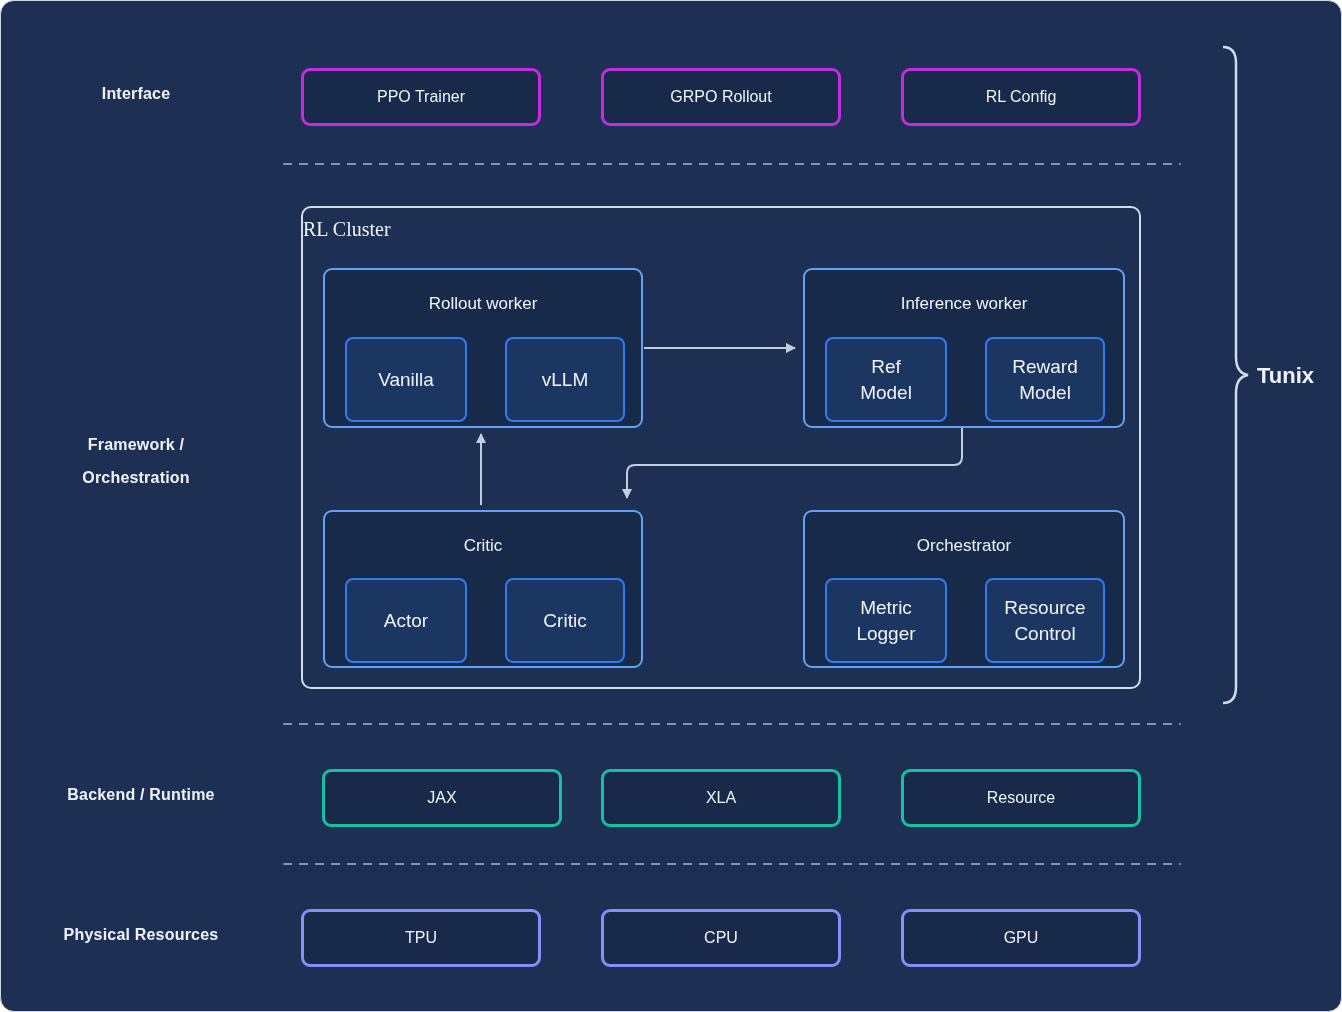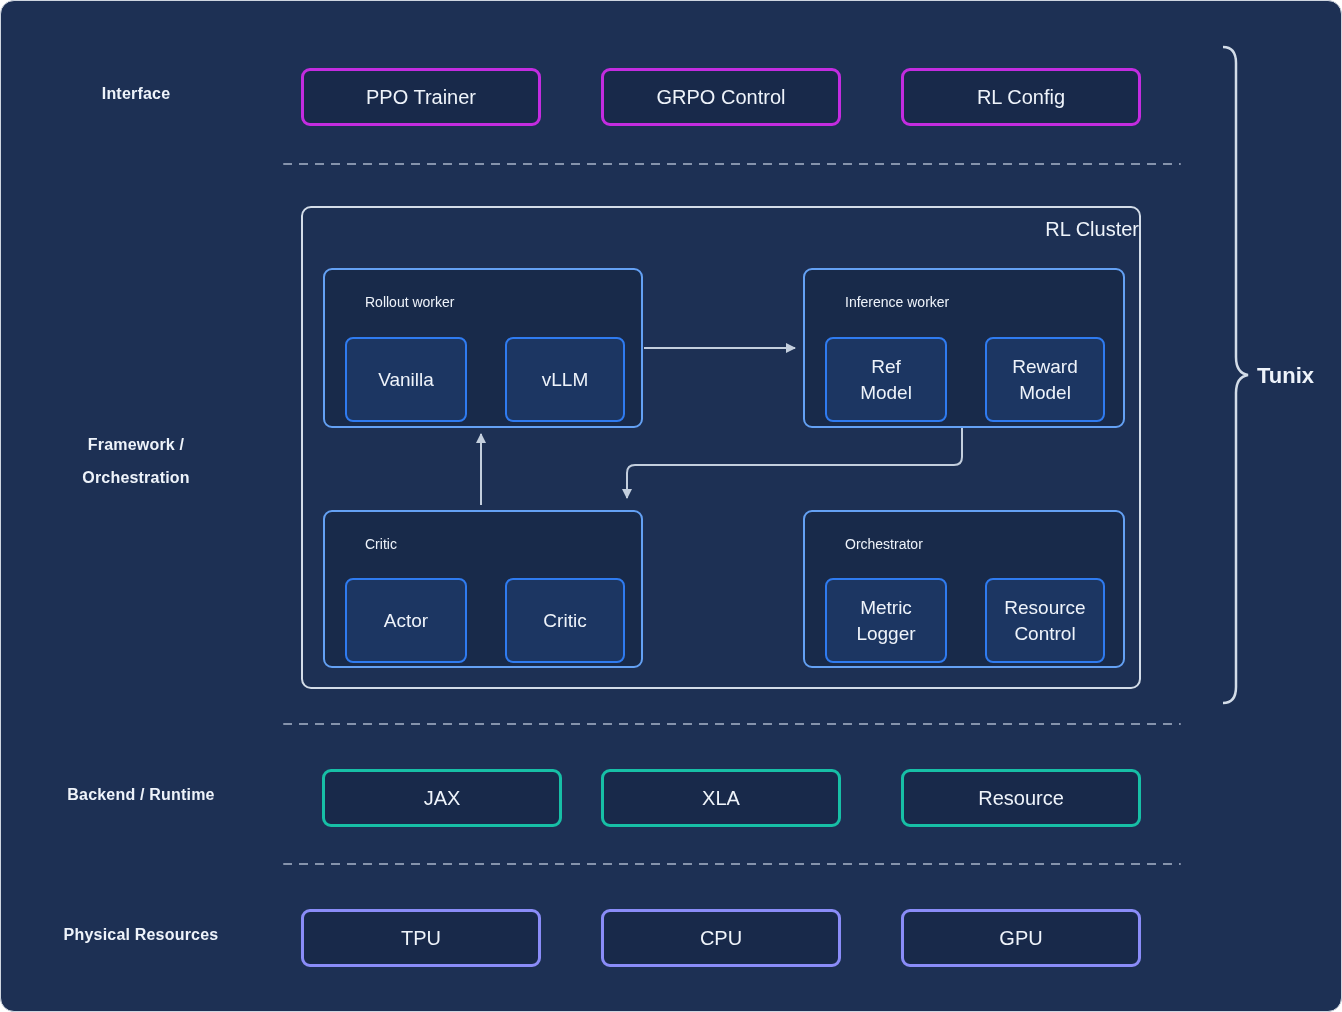--- a/index.html
+++ b/index.html
@@ -27,7 +27,7 @@
     width: 240px; height: 58px;
     border-radius: 9px;
     display: flex; align-items: center; justify-content: center;
-    font-size: 20px;
+    font-size: 16px;
     background: rgba(8, 18, 40, 0.22);
   }
   .magenta { border: 3px solid var(--interface-border, #c32ce0); }

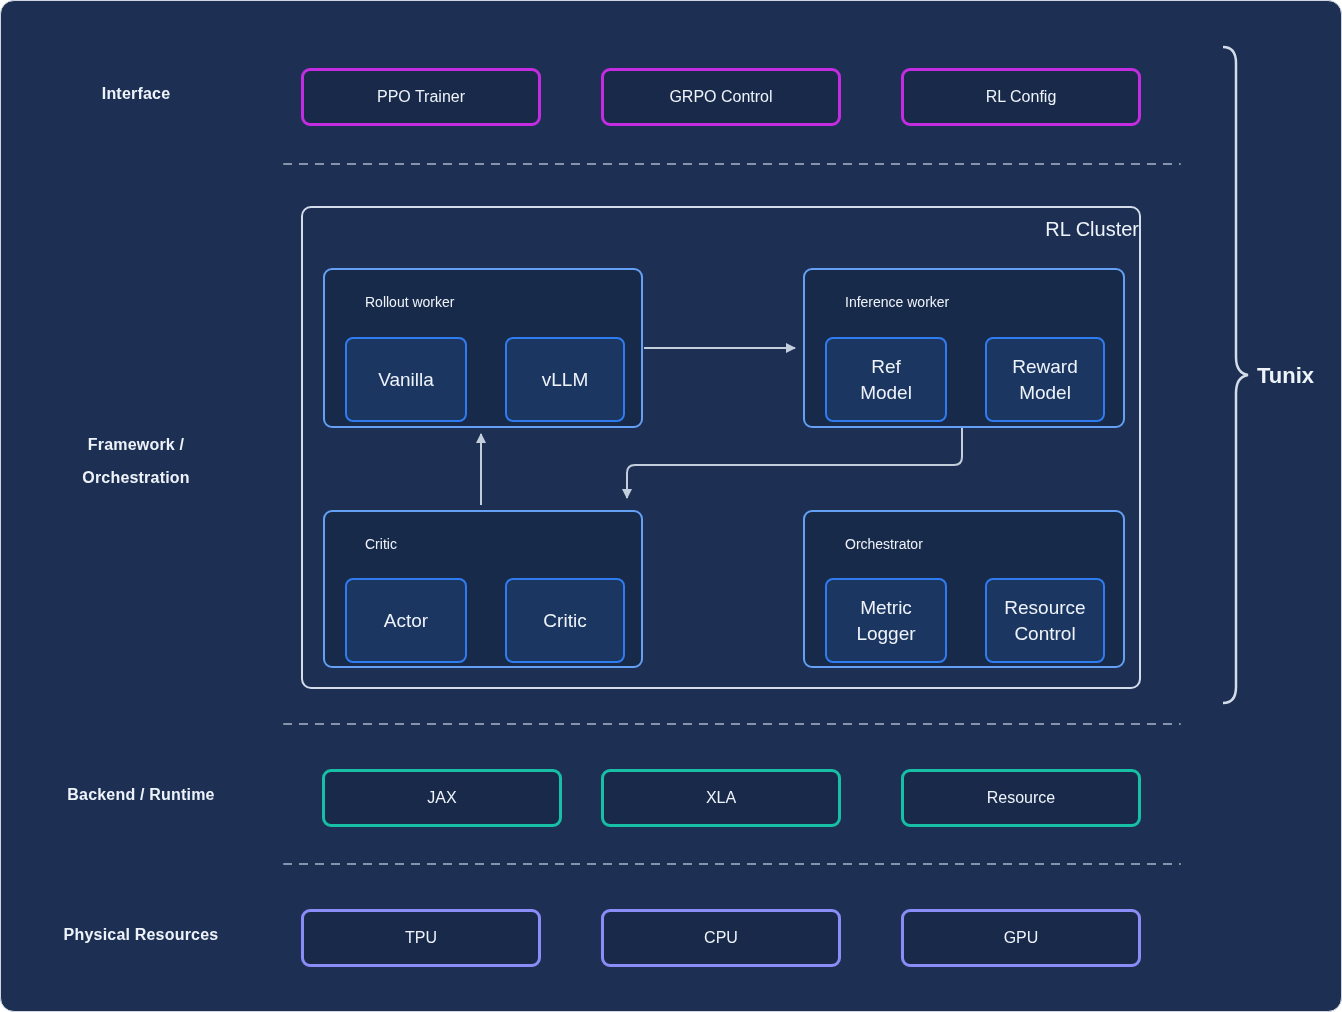--- a/index.html
+++ b/index.html
@@ -99,7 +99,7 @@
   <div class="side-label" style="left:20px; top:925px; width:240px;">Physical Resources</div>
 
   <div class="row-box magenta" style="left:300px; top:67px;">PPO Trainer</div>
-  <div class="row-box magenta" style="left:600px; top:67px;">GRPO Control</div>
+  <div class="row-box magenta" style="left:600px; top:67px;">GRPO Rollout</div>
   <div class="row-box magenta" style="left:900px; top:67px;">RL Config</div>
 
   <div class="dashed" style="top:162px;"></div>

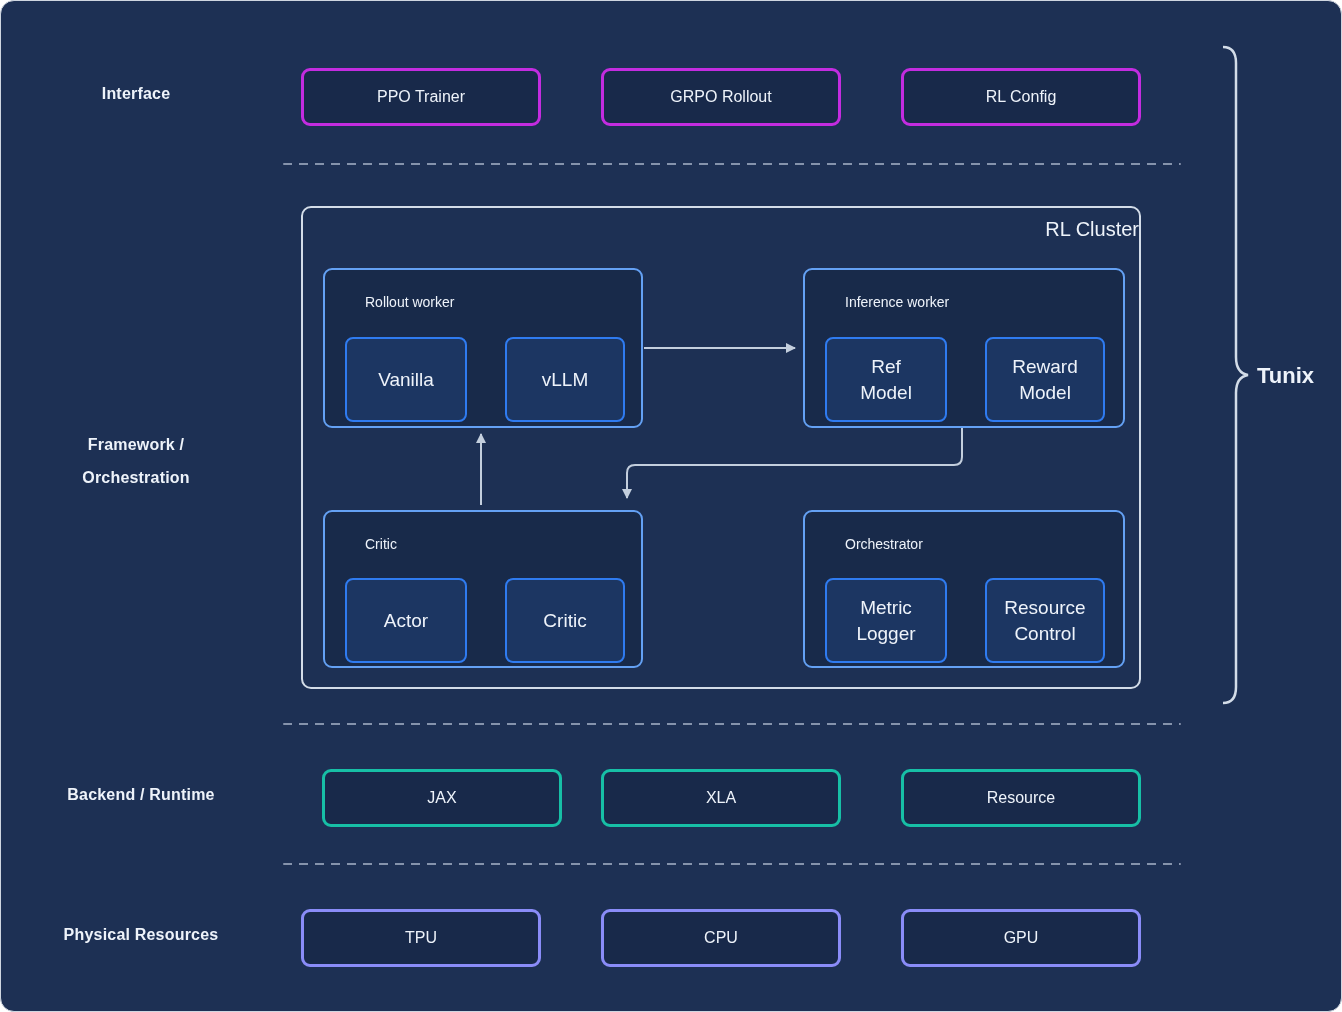--- a/index.html
+++ b/index.html
@@ -47,7 +47,7 @@
   }
   .cluster-title {
     position: absolute; top: 10px; left: 0; right: 0;
-    text-align: right; font-size: 20px;
+    text-align: left; font-size: 20px; font-family: Liberation Serif, serif;
   }
   .group {
     position: absolute;

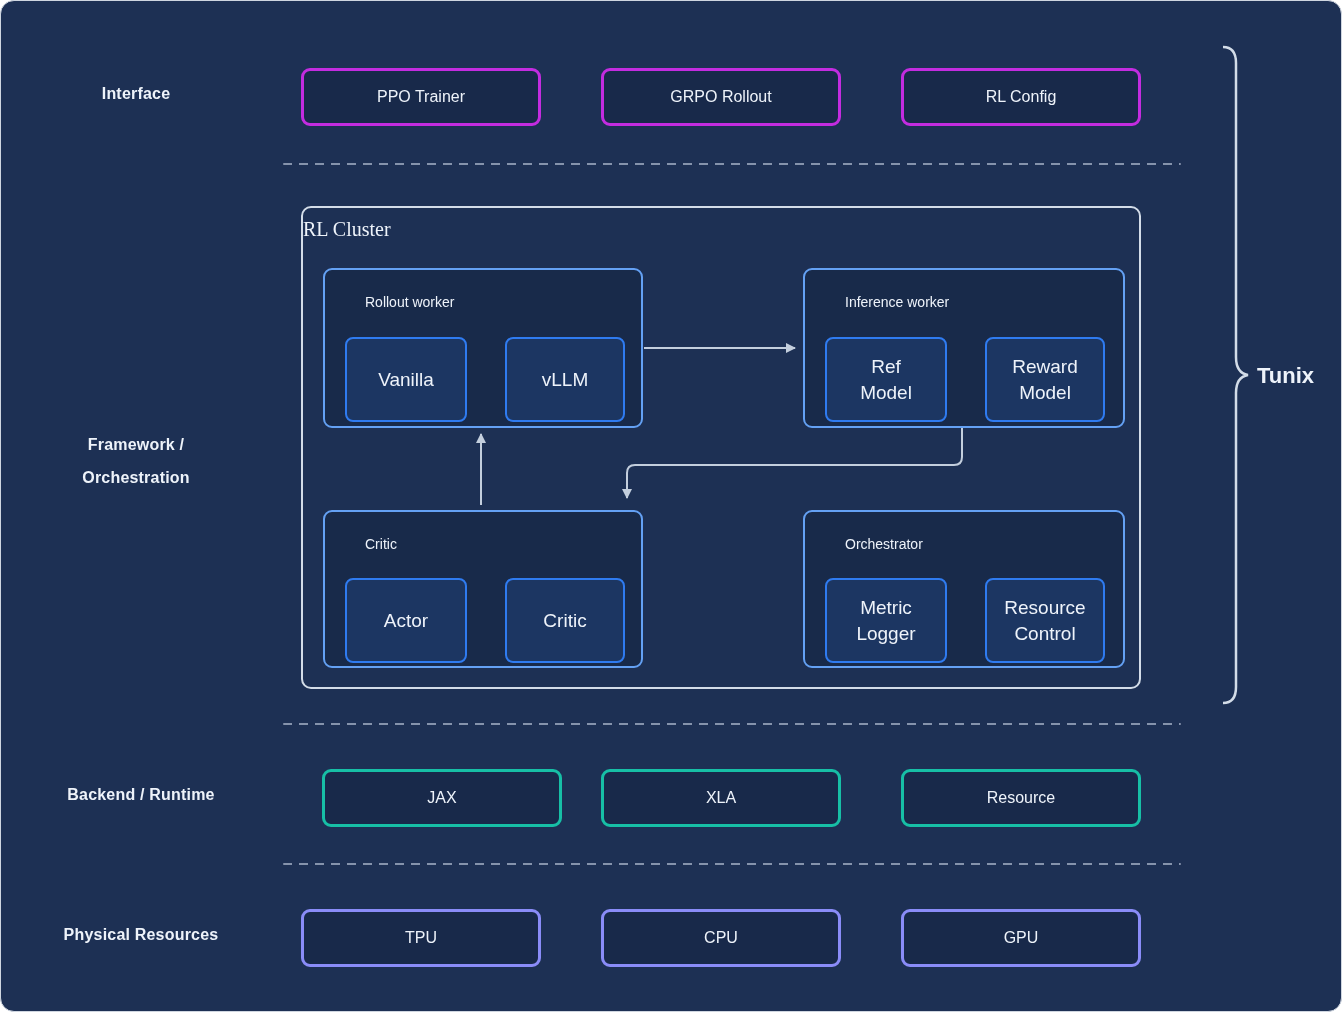--- a/index.html
+++ b/index.html
@@ -57,7 +57,7 @@
   }
   .group-title {
     position: absolute; top: 24px; left: 0; right: 0;
-    font-size: 14px; margin-left: 40px;
+    text-align: center; font-size: 17px;
   }
   .inner-node {
     position: absolute;

